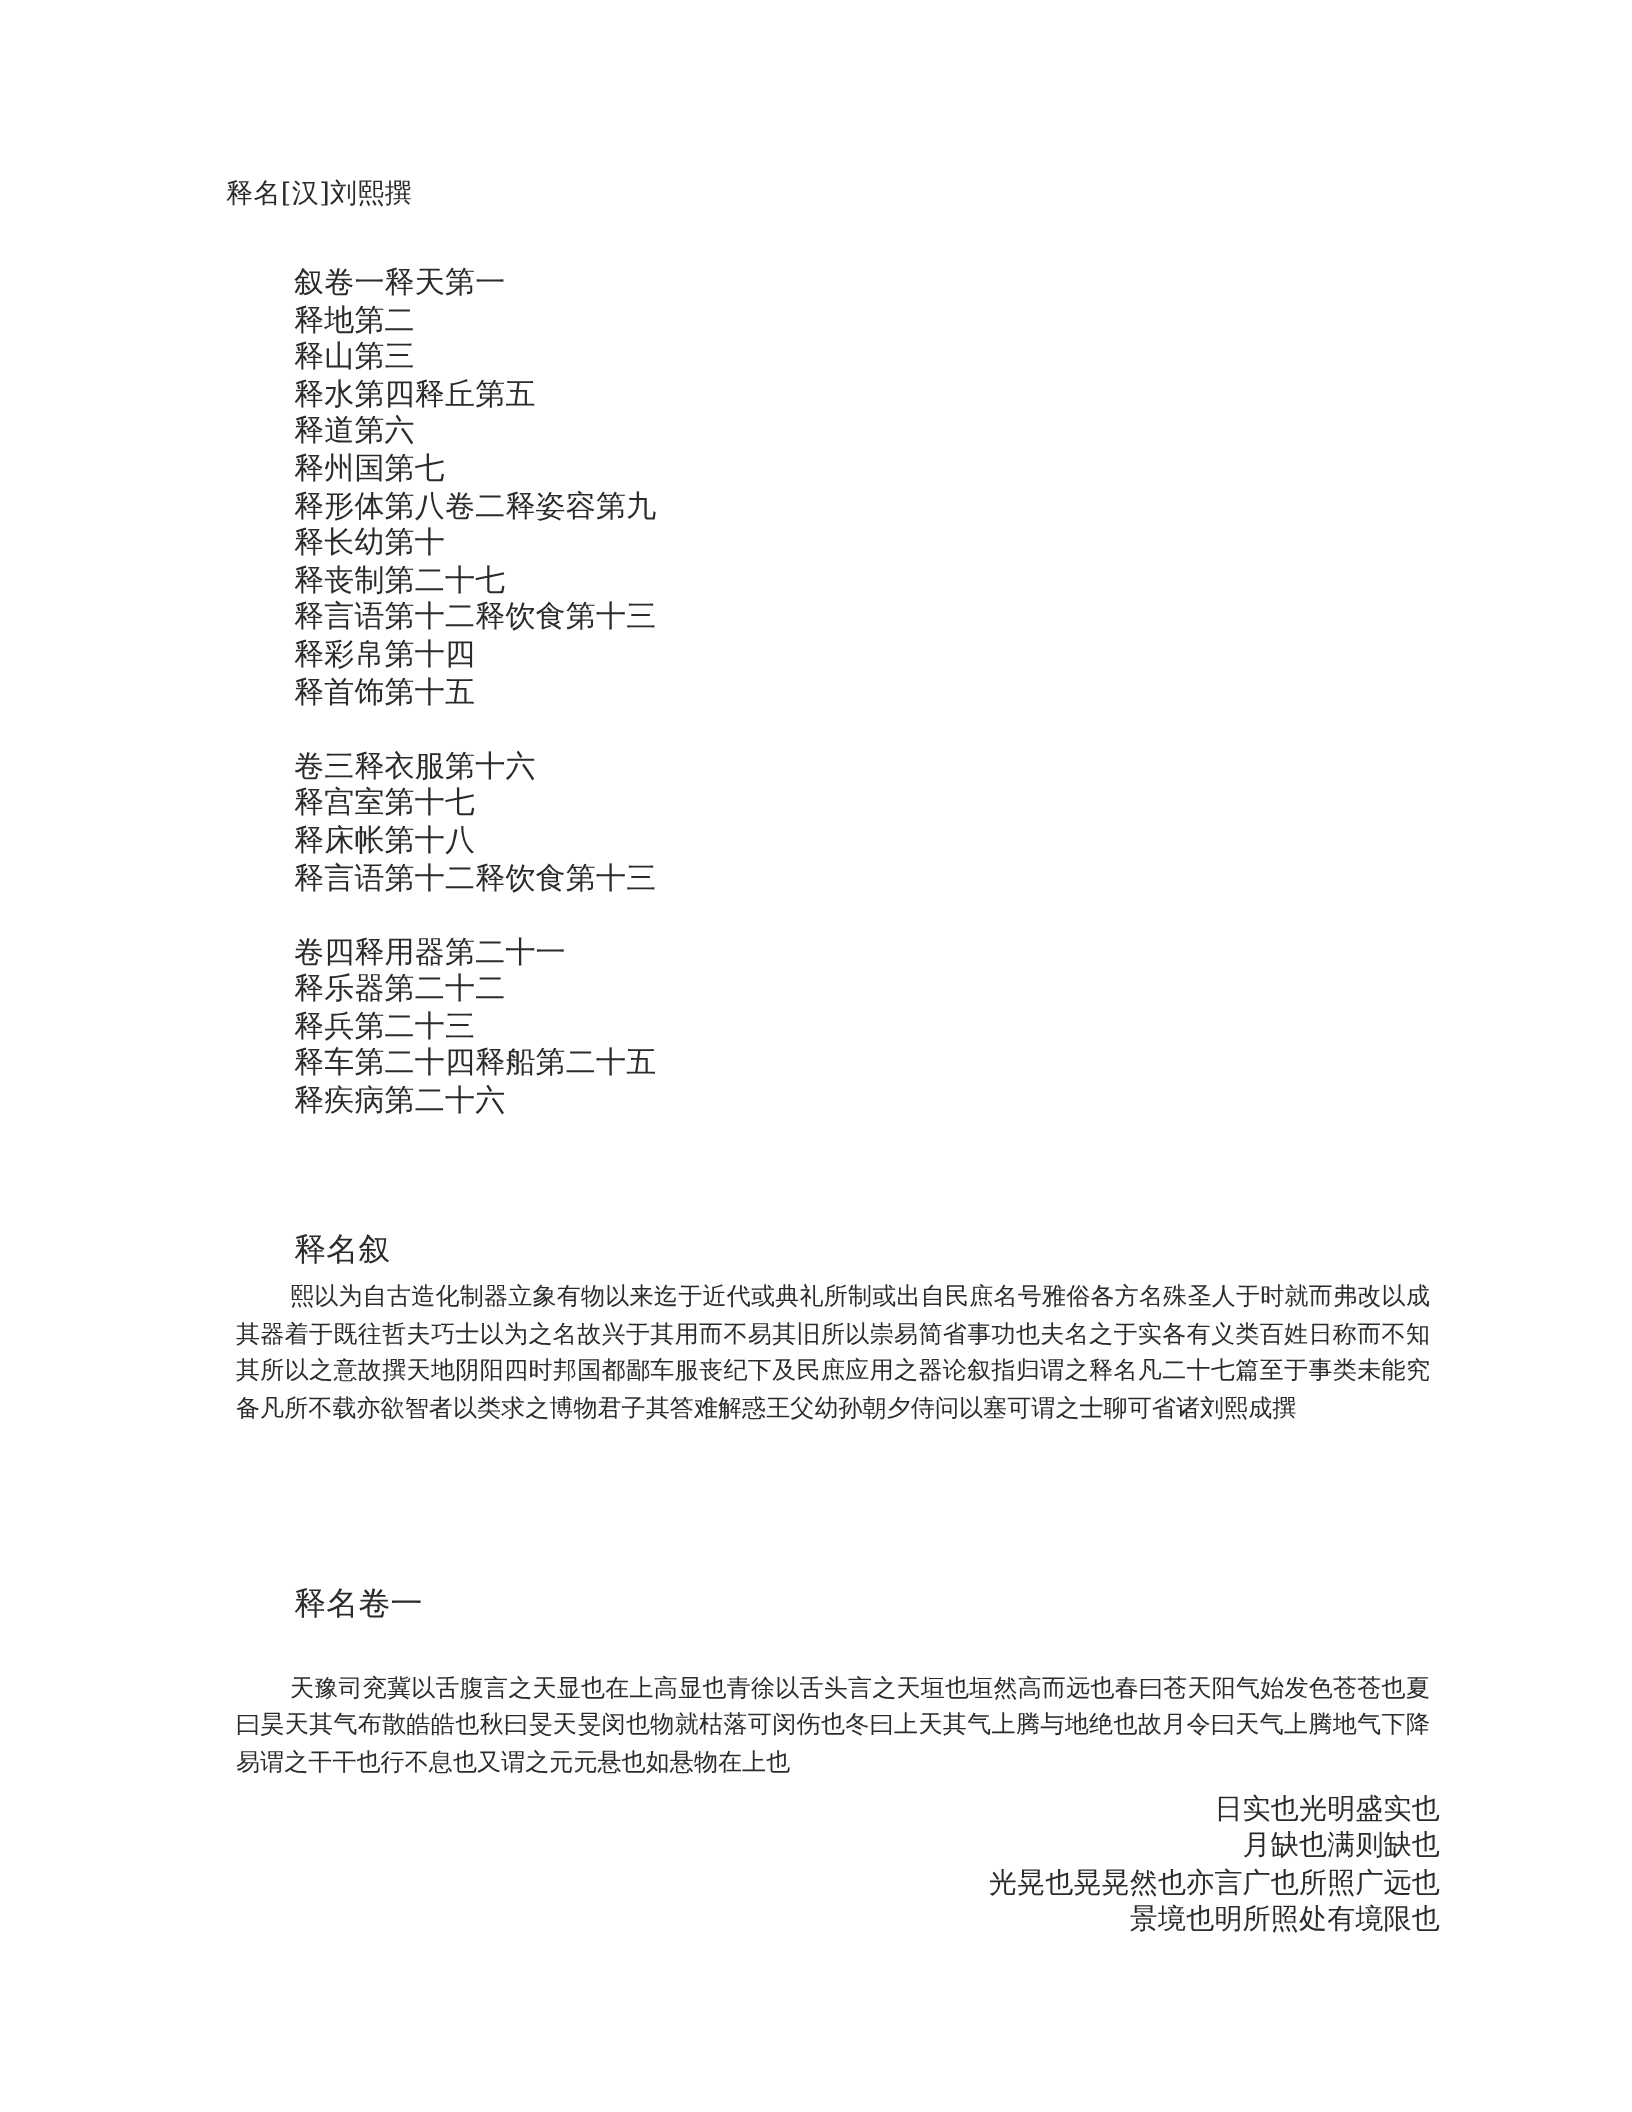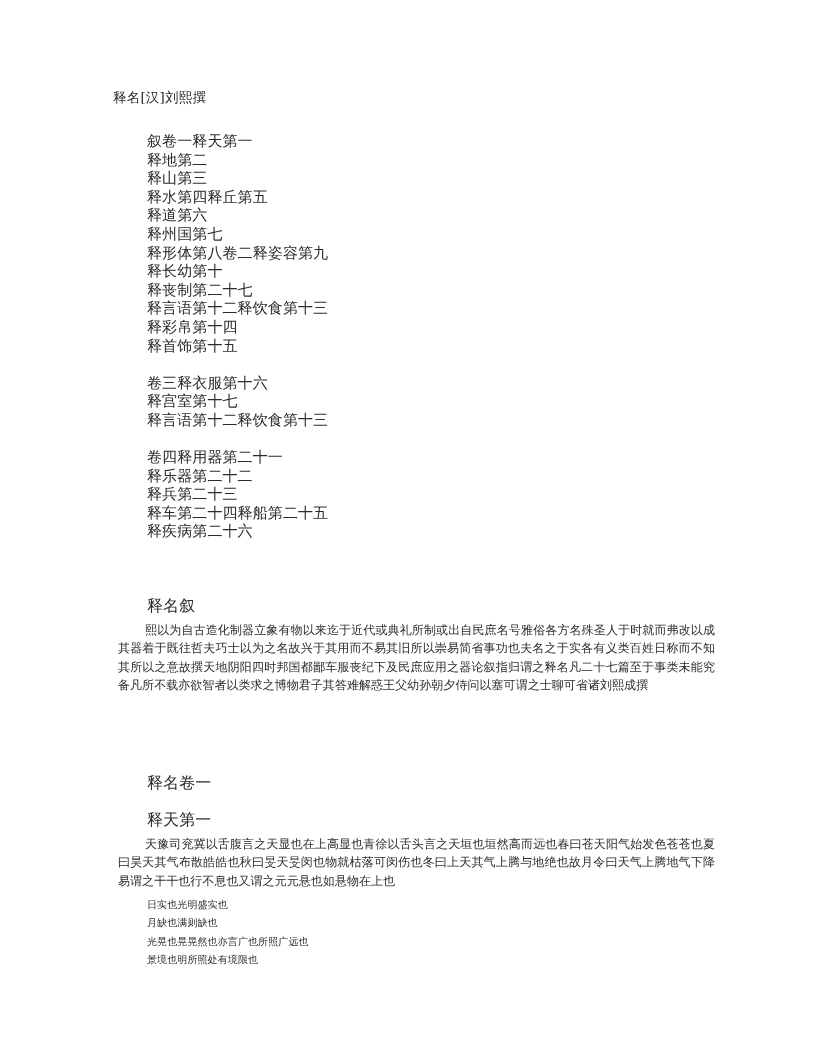--- a/index.html
+++ b/index.html
@@ -102,6 +102,7 @@
   <ul class="toc-block">
     <li>卷三释衣服第十六</li>
     <li>释宫室第十七</li>
+    <li>释床帐第十八</li>
     <li>释言语第十二释饮食第十三</li>
   </ul>
 

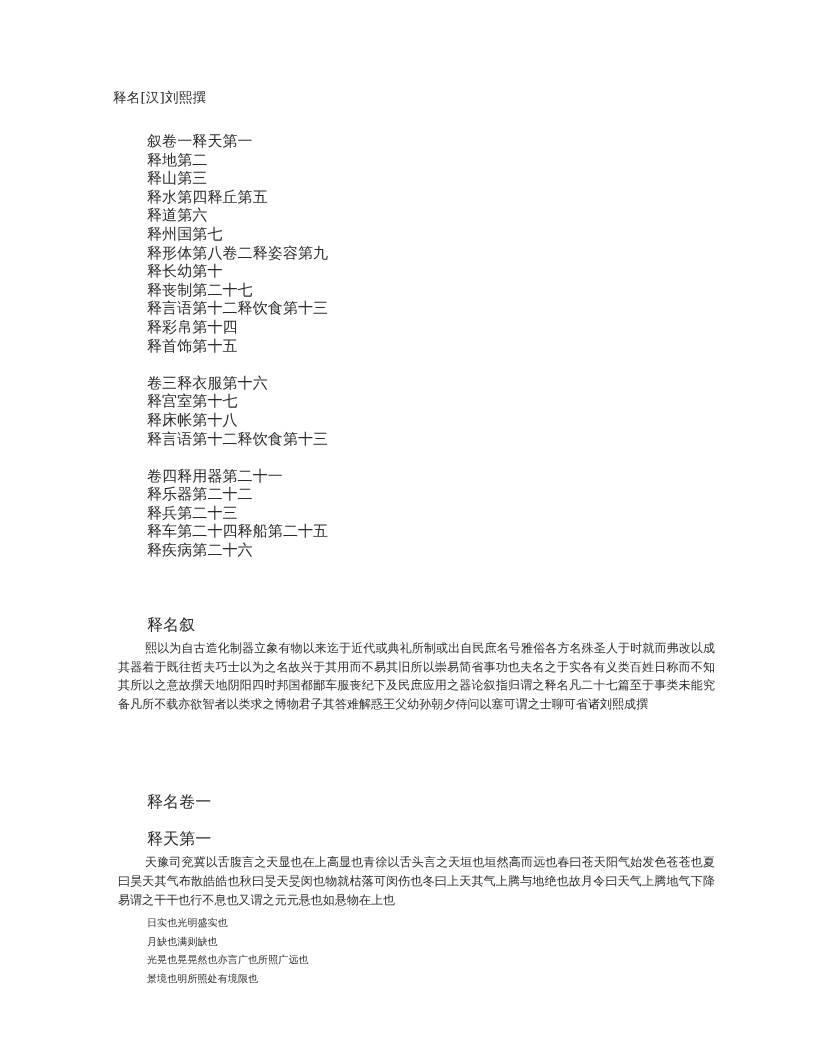--- a/index.html
+++ b/index.html
@@ -127,7 +127,6 @@
 
   <div class="gap-sm"></div>
 
-  <p class="section-head">释天第一</p>
   <p class="body-para indent">天豫司兖冀以舌腹言之天显也在上高显也青徐以舌头言之天垣也垣然高而远也春曰苍天阳气始发色苍苍也夏曰昊天其气布散皓皓也秋曰旻天旻闵也物就枯落可闵伤也冬曰上天其气上腾与地绝也故月令曰天气上腾地气下降易谓之干干也行不息也又谓之元元悬也如悬物在上也</p>
 
   <ul class="lines-block">

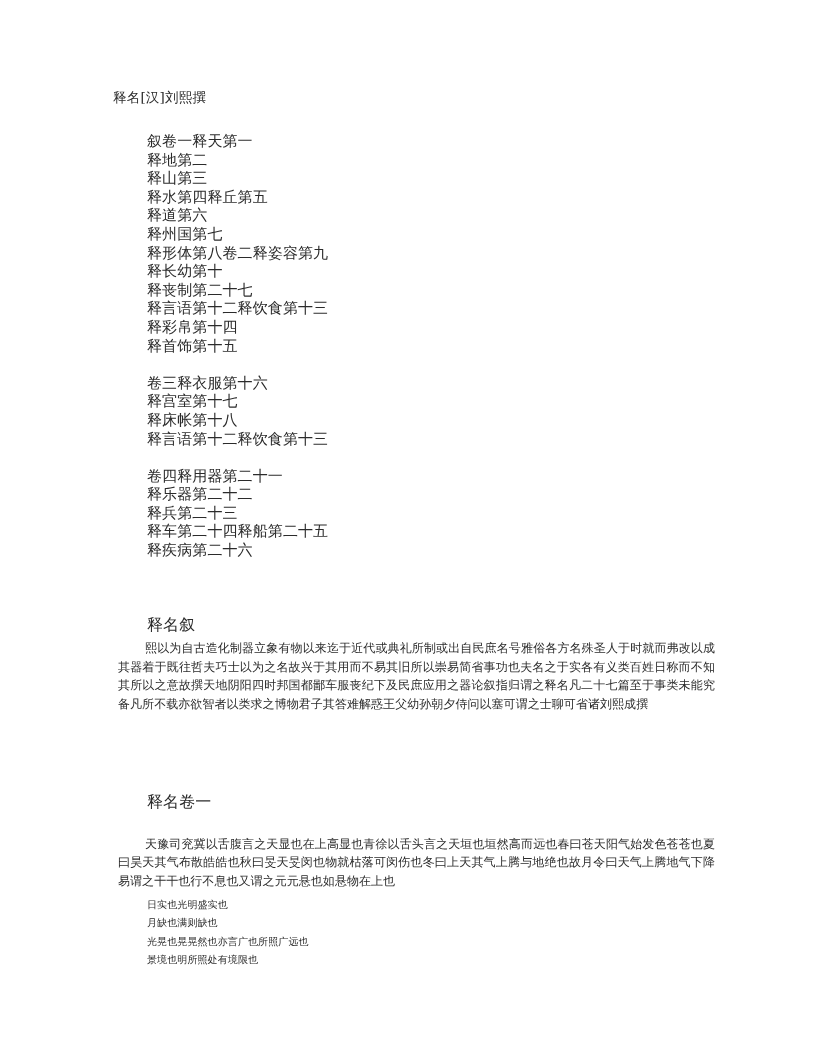--- a/index.html
+++ b/index.html
@@ -69,10 +69,11 @@
     list-style: none;
   }
   .lines-block li {
-    font-size: 10px;
+    font-size: 14px;
     line-height: 18.6px;
     white-space: nowrap;
     letter-spacing: 0.1px;
+    text-align: right;
   }
 </style>
 </head>

